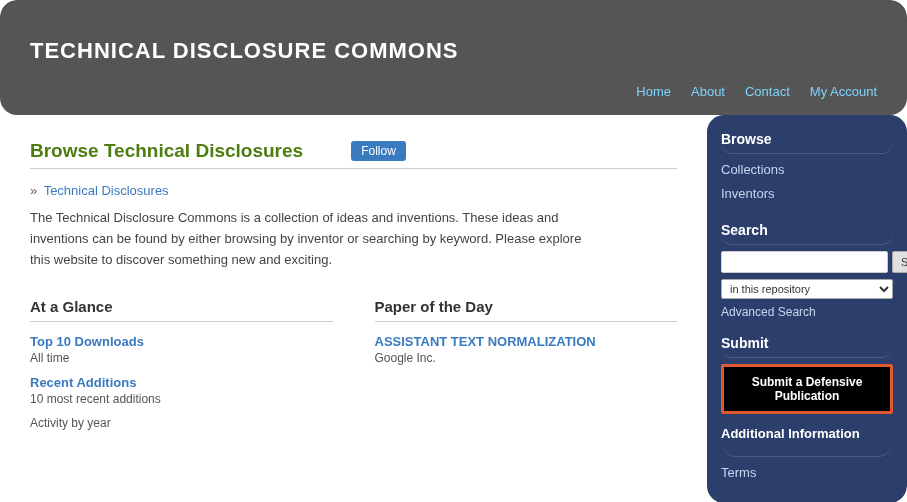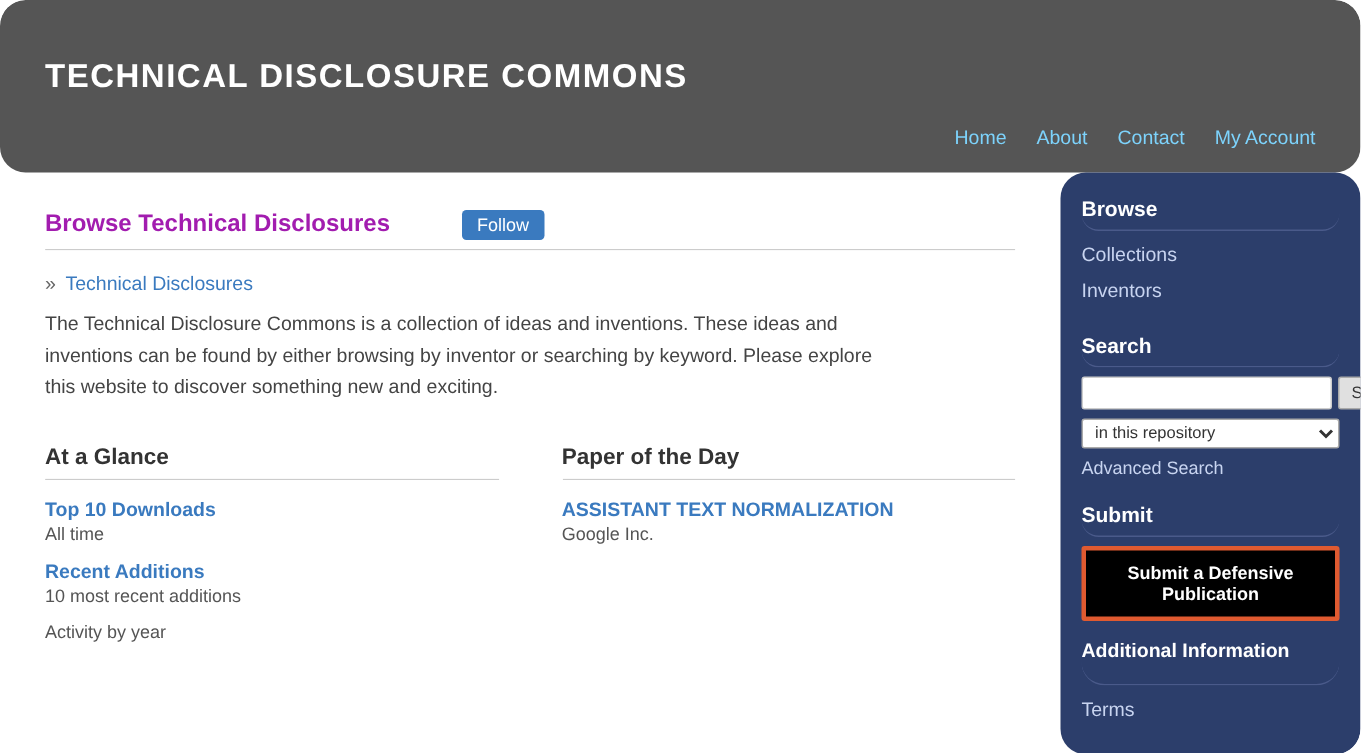--- a/index.html
+++ b/index.html
@@ -49,9 +49,9 @@
       margin-bottom: 6px;
     }
     .browse-heading {
-      font-size: 16px;
-      font-weight: bold;
-      color: #a21caf;
+      font-size: 19px;
+      font-weight: bold;
+      color: #4d7c0f;
     }
     .follow-btn {
       background: #3a7abf;

